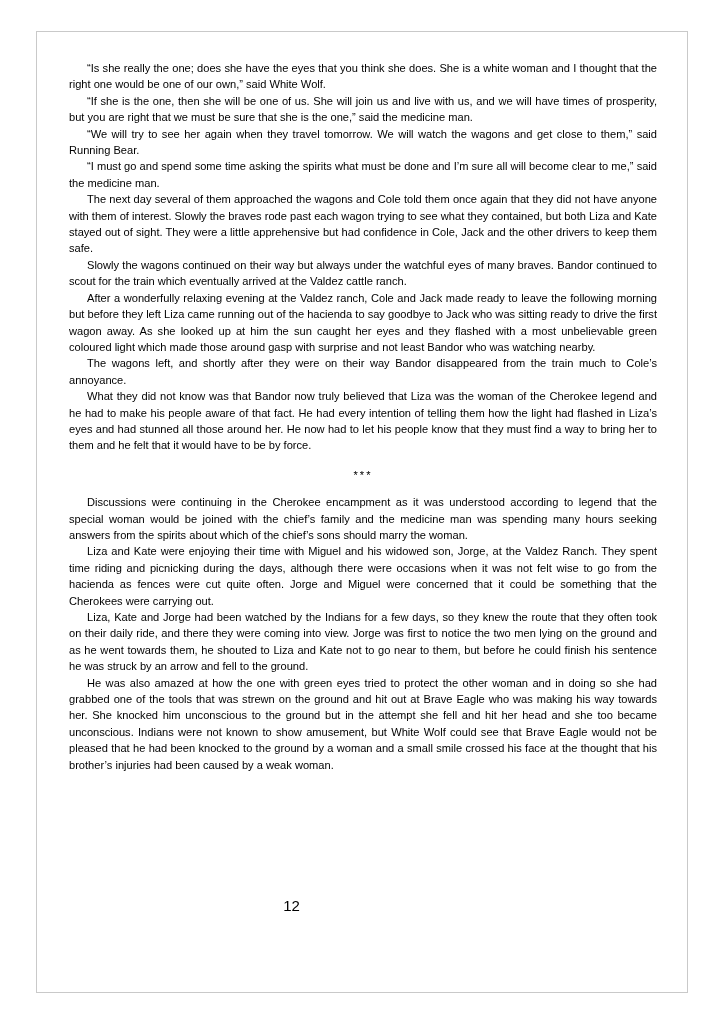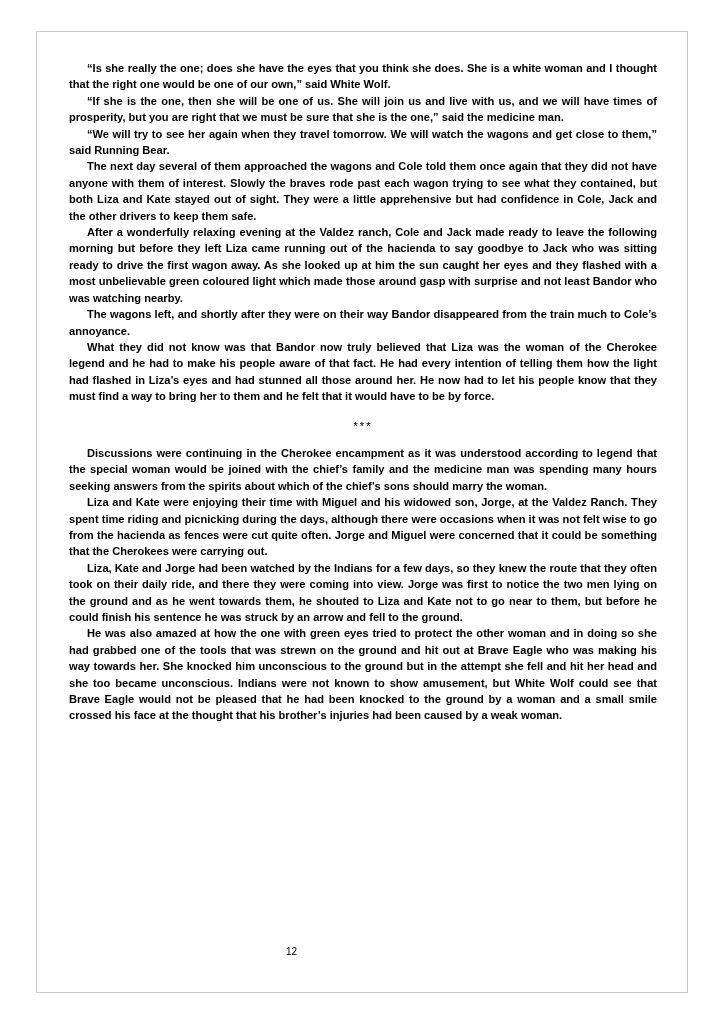--- a/index.html
+++ b/index.html
@@ -43,7 +43,6 @@
     text-indent: 18px;
     color: #000000;
     hyphens: none;
-    font-weight: bold;
   }
   .sep {
     margin: 0;

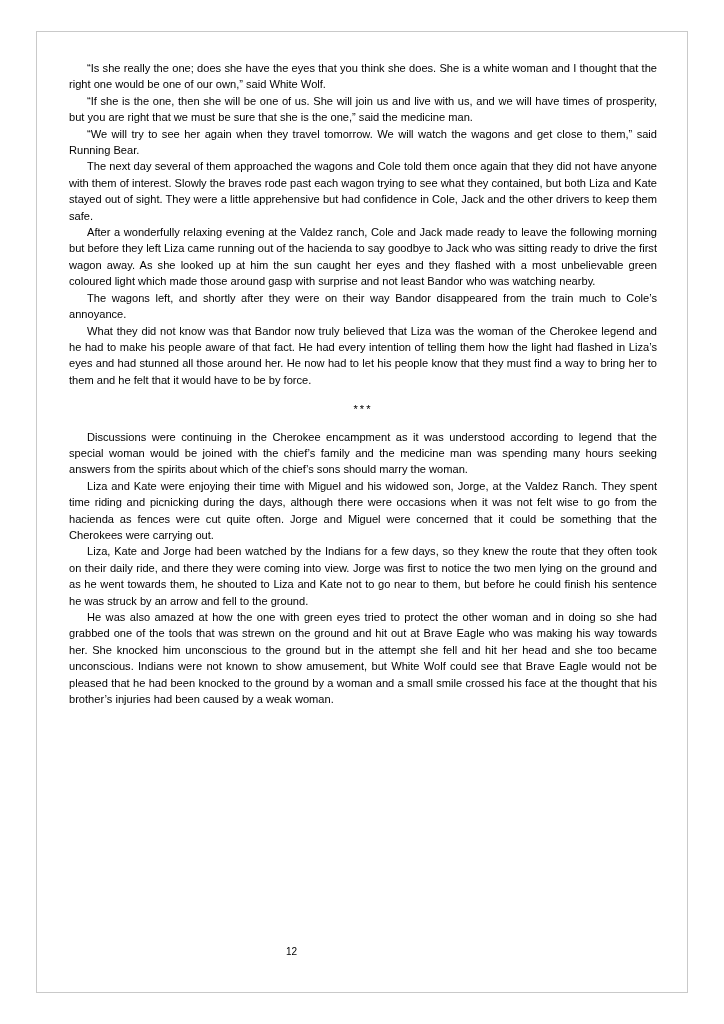--- a/index.html
+++ b/index.html
@@ -74,6 +74,7 @@
     <p class="para">“Is she really the one; does she have the eyes that you think she does. She is a white woman and I thought that the right one would be one of our own,” said White Wolf.</p>
     <p class="para">“If she is the one, then she will be one of us. She will join us and live with us, and we will have times of prosperity, but you are right that we must be sure that she is the one,” said the medicine man.</p>
     <p class="para">“We will try to see her again when they travel tomorrow. We will watch the wagons and get close to them,” said Running Bear.</p>
+    <p class="para">“I must go and spend some time asking the spirits what must be done and I’m sure all will become clear to me,” said the medicine man.</p>
     <p class="para">The next day several of them approached the wagons and Cole told them once again that they did not have anyone with them of interest. Slowly the braves rode past each wagon trying to see what they contained, but both Liza and Kate stayed out of sight. They were a little apprehensive but had confidence in Cole, Jack and the other drivers to keep them safe.</p>
     <p class="para">After a wonderfully relaxing evening at the Valdez ranch, Cole and Jack made ready to leave the following morning but before they left Liza came running out of the hacienda to say goodbye to Jack who was sitting ready to drive the first wagon away. As she looked up at him the sun caught her eyes and they flashed with a most unbelievable green coloured light which made those around gasp with surprise and not least Bandor who was watching nearby.</p>
     <p class="para">The wagons left, and shortly after they were on their way Bandor disappeared from the train much to Cole’s annoyance.</p>

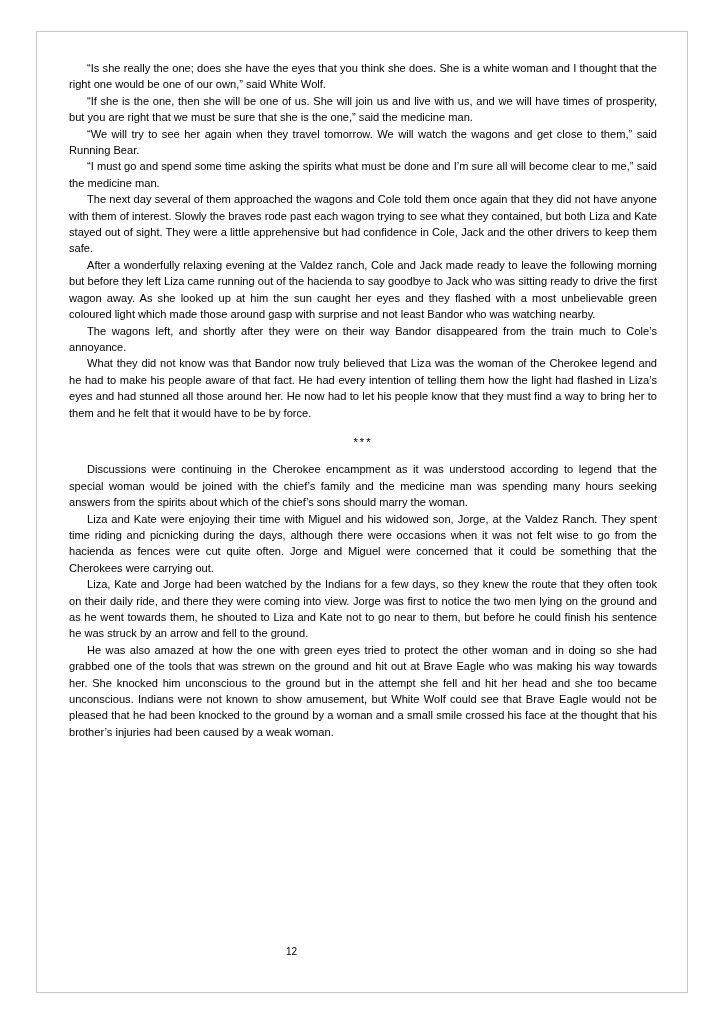--- a/index.html
+++ b/index.html
@@ -76,6 +76,7 @@
     <p class="para">“We will try to see her again when they travel tomorrow. We will watch the wagons and get close to them,” said Running Bear.</p>
     <p class="para">“I must go and spend some time asking the spirits what must be done and I’m sure all will become clear to me,” said the medicine man.</p>
     <p class="para">The next day several of them approached the wagons and Cole told them once again that they did not have anyone with them of interest. Slowly the braves rode past each wagon trying to see what they contained, but both Liza and Kate stayed out of sight. They were a little apprehensive but had confidence in Cole, Jack and the other drivers to keep them safe.</p>
+    <p class="para">Slowly the wagons continued on their way but always under the watchful eyes of many braves. Bandor continued to scout for the train which eventually arrived at the Valdez cattle ranch.</p>
     <p class="para">After a wonderfully relaxing evening at the Valdez ranch, Cole and Jack made ready to leave the following morning but before they left Liza came running out of the hacienda to say goodbye to Jack who was sitting ready to drive the first wagon away. As she looked up at him the sun caught her eyes and they flashed with a most unbelievable green coloured light which made those around gasp with surprise and not least Bandor who was watching nearby.</p>
     <p class="para">The wagons left, and shortly after they were on their way Bandor disappeared from the train much to Cole’s annoyance.</p>
     <p class="para">What they did not know was that Bandor now truly believed that Liza was the woman of the Cherokee legend and he had to make his people aware of that fact. He had every intention of telling them how the light had flashed in Liza’s eyes and had stunned all those around her. He now had to let his people know that they must find a way to bring her to them and he felt that it would have to be by force.</p>

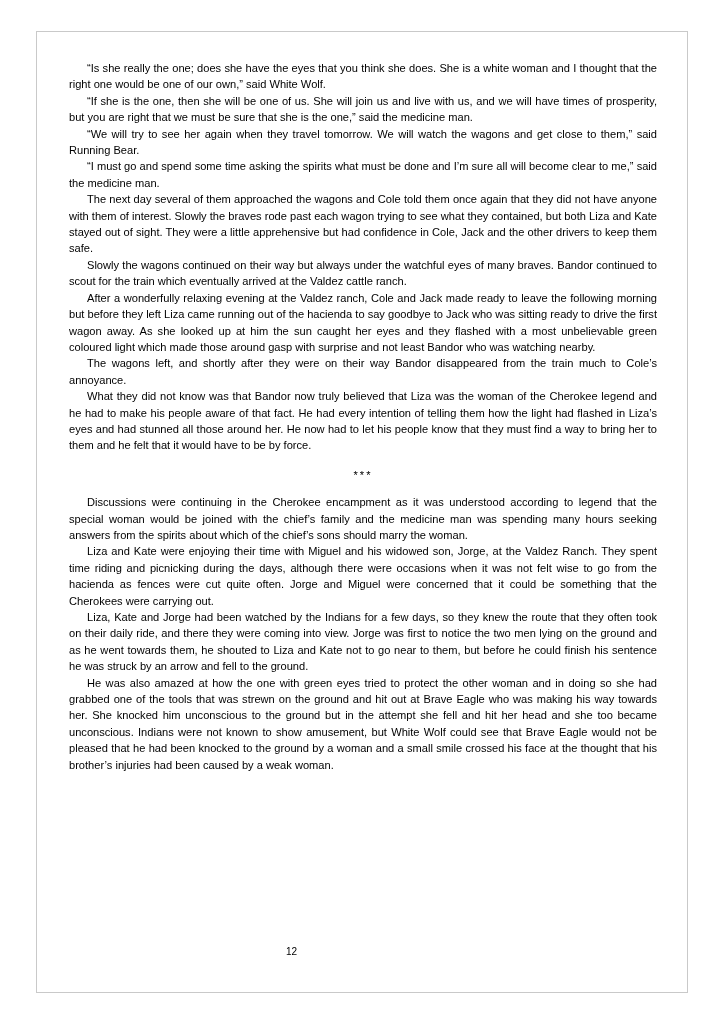--- a/index.html
+++ b/index.html
@@ -57,10 +57,10 @@
   #page-number {
     position: absolute;
     left: 0;
-    top: 946px;
+    top: 897px;
     width: 583px;
     text-align: center;
-    font-size: 10px;
+    font-size: 15px;
     color: #000000;
   }
 </style>

